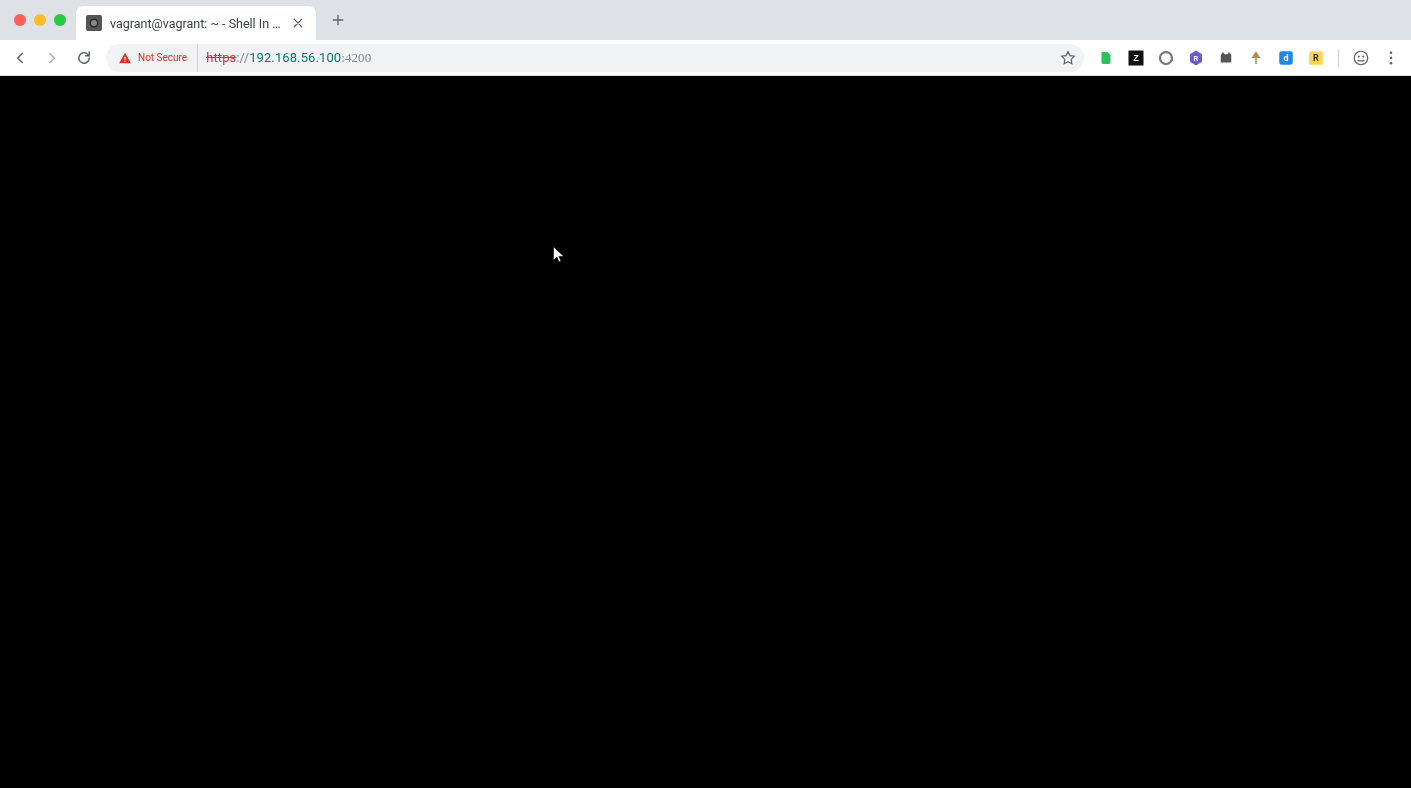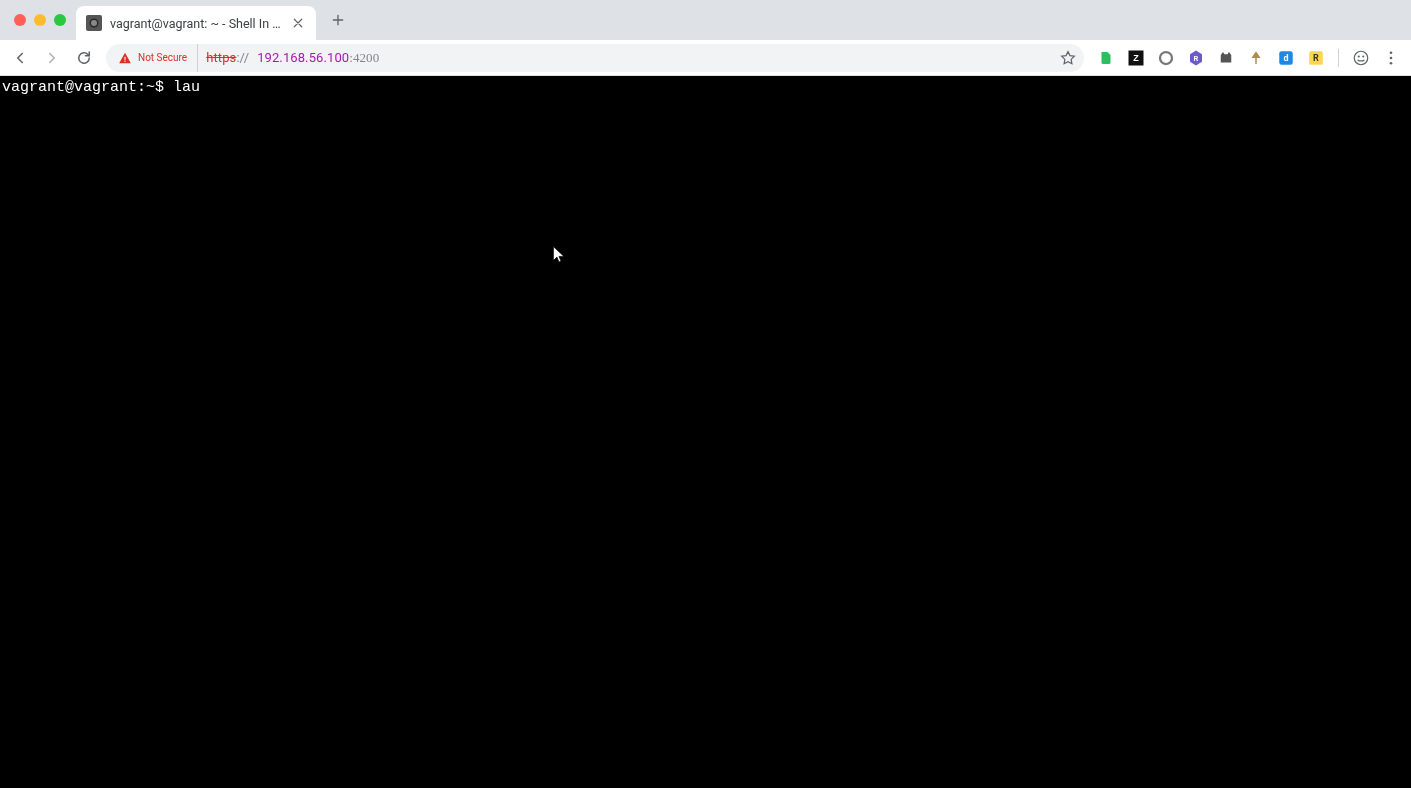--- a/index.html
+++ b/index.html
@@ -31,7 +31,7 @@
   .addr { font-size:13px; letter-spacing:0.1px; display:flex; align-items:center; gap:0; }
   .addr .scheme { color:#d93025; text-decoration:line-through; }
   .addr .scheme-sep { color:#80868b; }
-  .addr .host { color:#a21caf;margin-left:8px; }
+  .addr .host { color:#0f766e; }
   .addr .port { color:#80868b;font-family:Liberation Serif, serif; }
   .addr-actions { margin-left:auto; display:flex; align-items:center; gap:2px; }
   .ext-row { display:flex; align-items:center; gap:6px; padding-right:2px; }

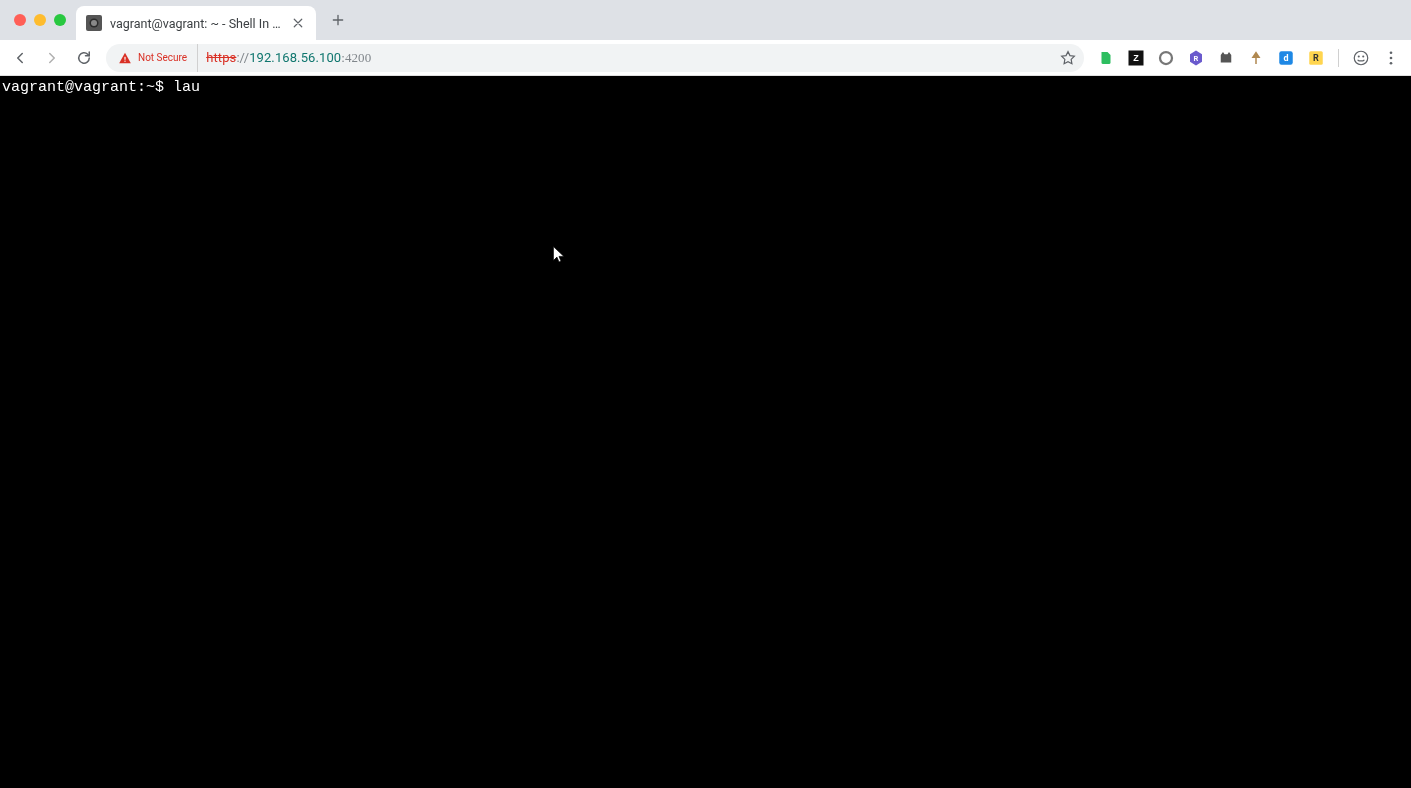--- a/index.html
+++ b/index.html
@@ -188,7 +188,6 @@
 </div>
 
 <div class="terminal">
-  <div class="term-line"><span class="prompt">vagrant@vagrant:~$ </span><span class="cmd">lau</span></div>
 
   <div class="cursor-ptr">
     <svg viewBox="0 0 20 28">

